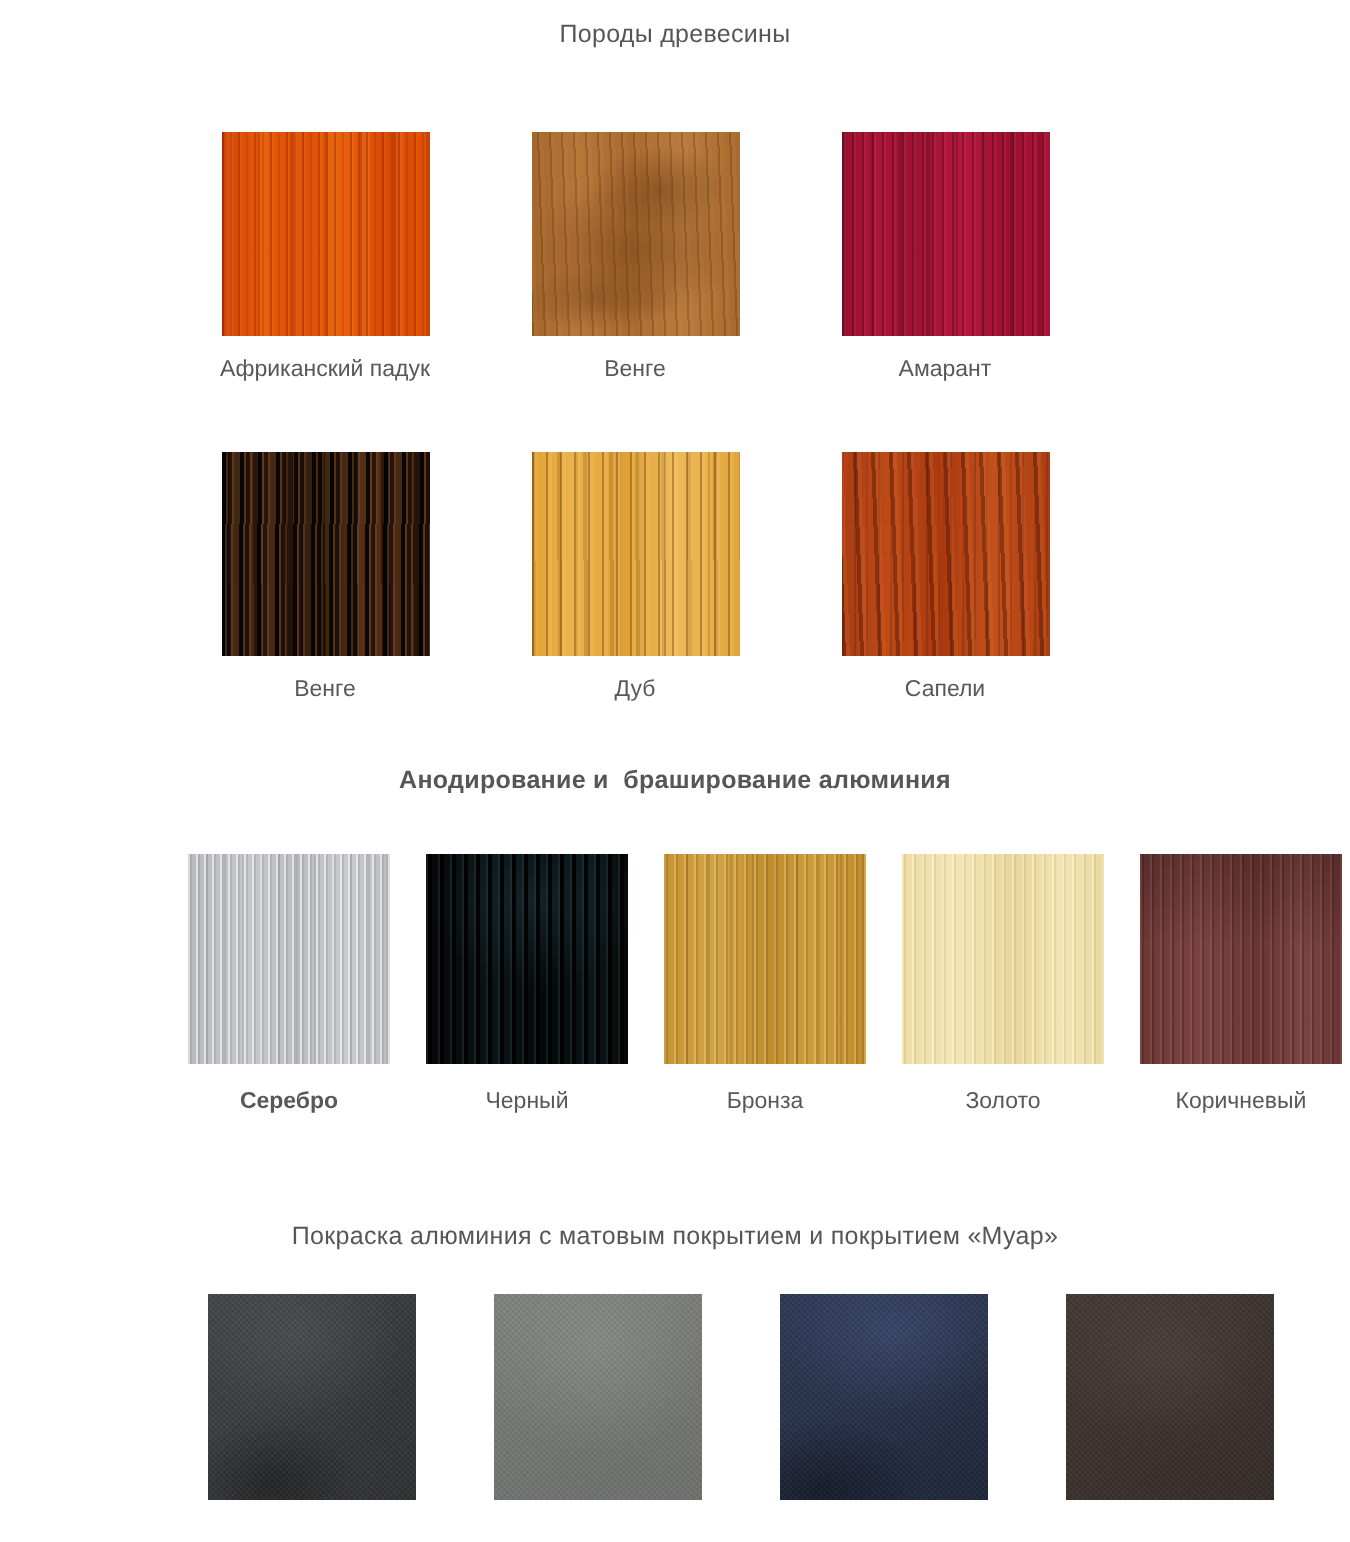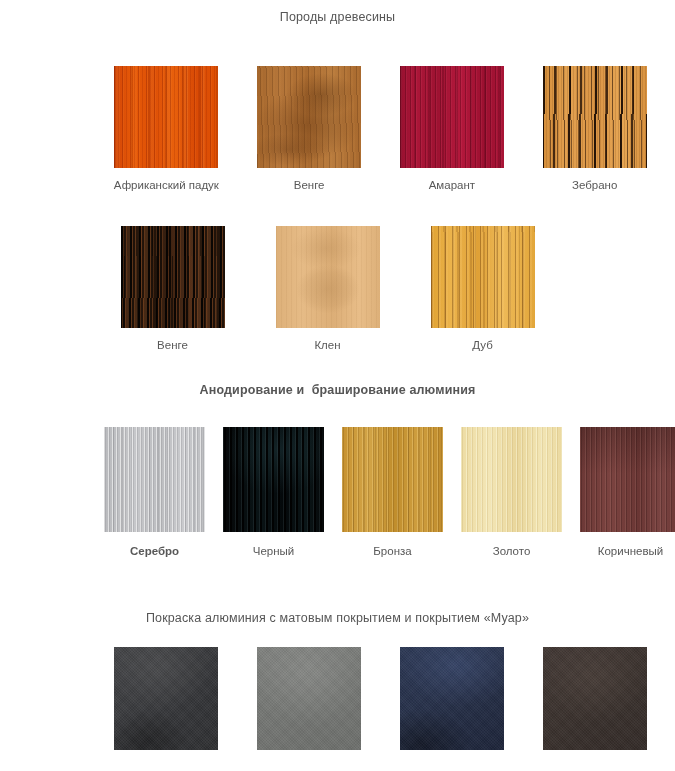--- a/index.html
+++ b/index.html
@@ -41,7 +41,7 @@
   
   .row {
     position: absolute;
-    left: 12px;
+    left: 2px;
     width: 614px;
     display: flex;
     padding-left: 40px;

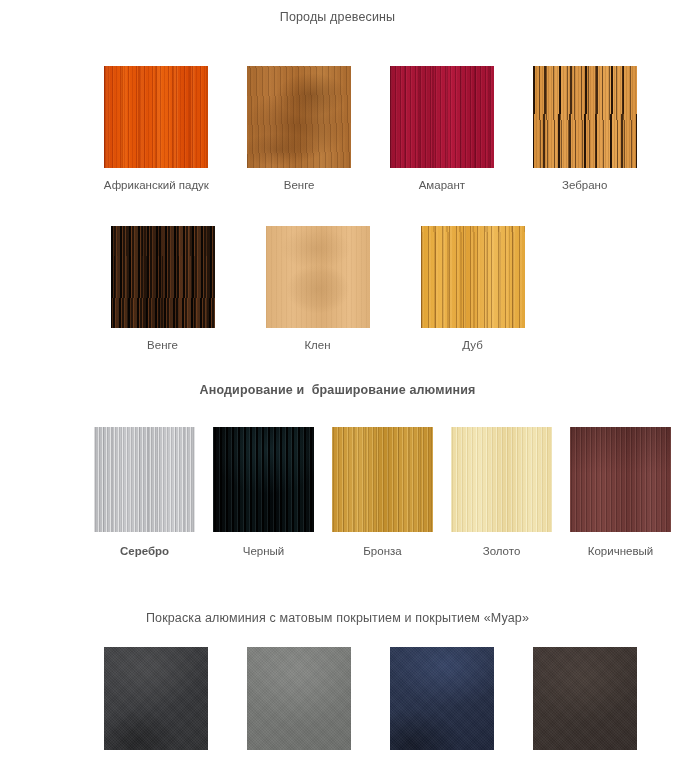--- a/index.html
+++ b/index.html
@@ -332,12 +332,6 @@
       </div>
       <div class="caption">Амарант</div>
     </div>
-    <div class="cell">
-      <div class="tile">
-        <div class="tile-inner tex-zebrano"></div>
-      </div>
-      <div class="caption">Зебрано</div>
-    </div>
   </div>
 
   <div class="row" id="row-wood-2">

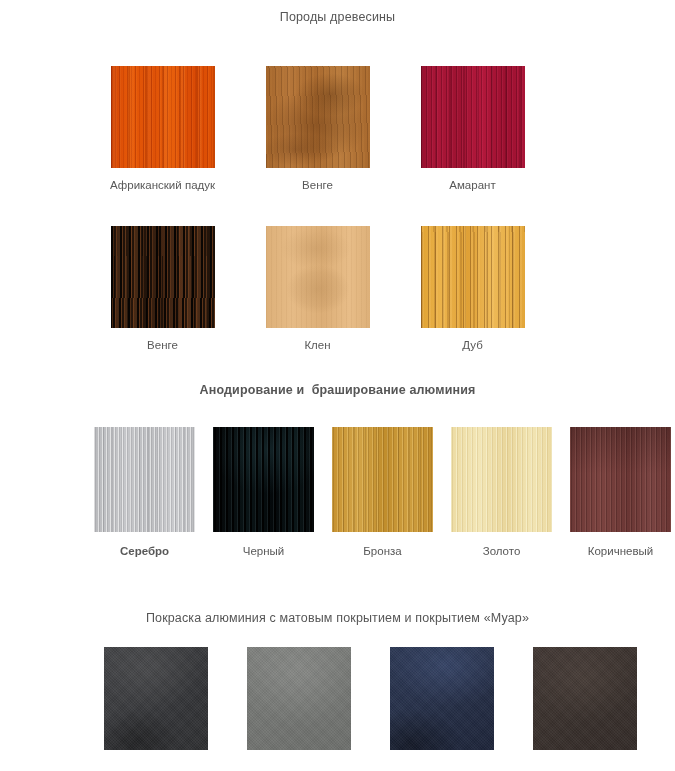--- a/index.html
+++ b/index.html
@@ -343,12 +343,6 @@
     </div>
     <div class="cell">
       <div class="tile">
-        <div class="tile-inner tex-klen"></div>
-      </div>
-      <div class="caption">Клен</div>
-    </div>
-    <div class="cell">
-      <div class="tile">
         <div class="tile-inner tex-dub"></div>
       </div>
       <div class="caption">Дуб</div>

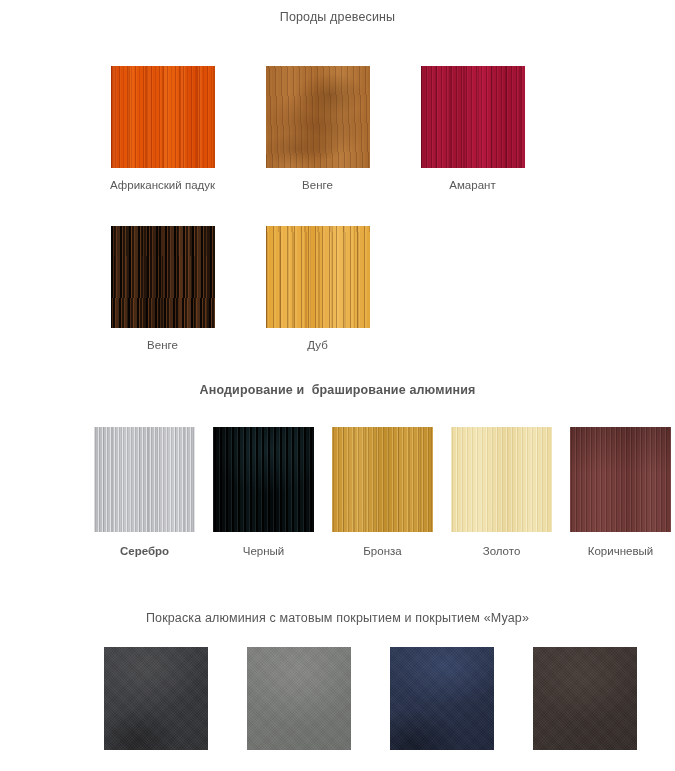--- a/index.html
+++ b/index.html
@@ -347,6 +347,12 @@
       </div>
       <div class="caption">Дуб</div>
     </div>
+    <div class="cell">
+      <div class="tile">
+        <div class="tile-inner tex-sapeli"></div>
+      </div>
+      <div class="caption">Сапели</div>
+    </div>
   </div>
 
   <div class="section-title" id="title-anodized">Анодирование и  браширование алюминия</div>

